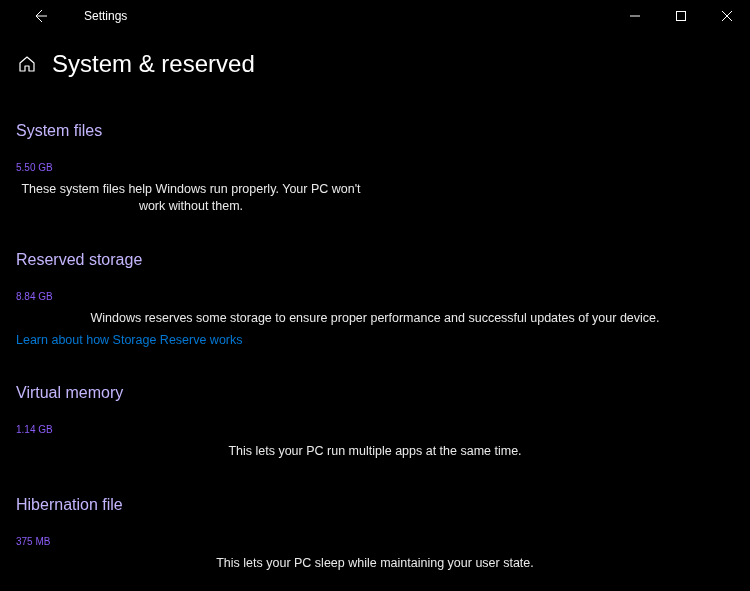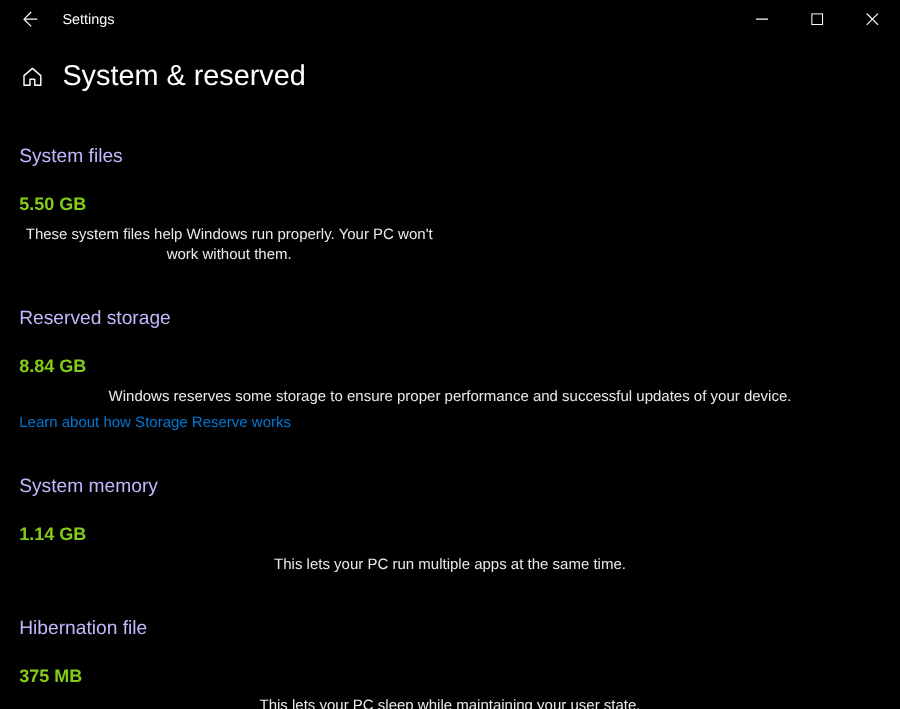--- a/index.html
+++ b/index.html
@@ -19,7 +19,8 @@
       height: 32px;
       display: flex;
       align-items: center;
-      padding: 0 0 0 8px;
+      padding: 0 0 0 24px;
+      gap: 16px;
     }
     .back-button {
       width: 32px;

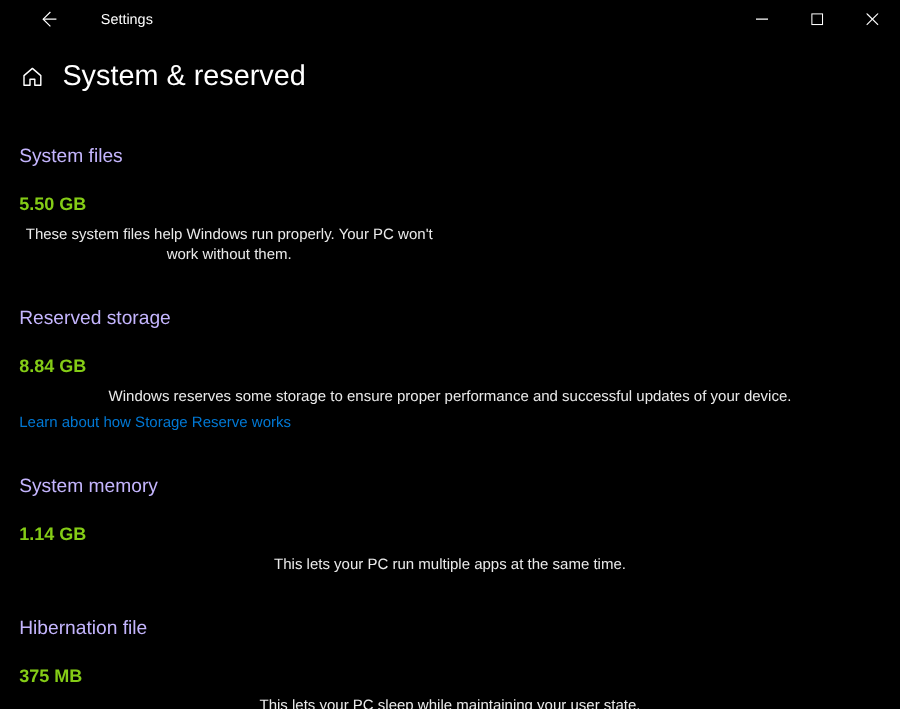--- a/index.html
+++ b/index.html
@@ -77,9 +77,9 @@
       color: #c4b5fd;
     }
     .section-value {
-      font-size: 15px;
-      font-weight: 700;
-      color: #84cc16;
+      font-size: 10px;
+      font-weight: 400;
+      color: #8b5cf6;
       margin-top: 22px;
     }
     .section-desc {

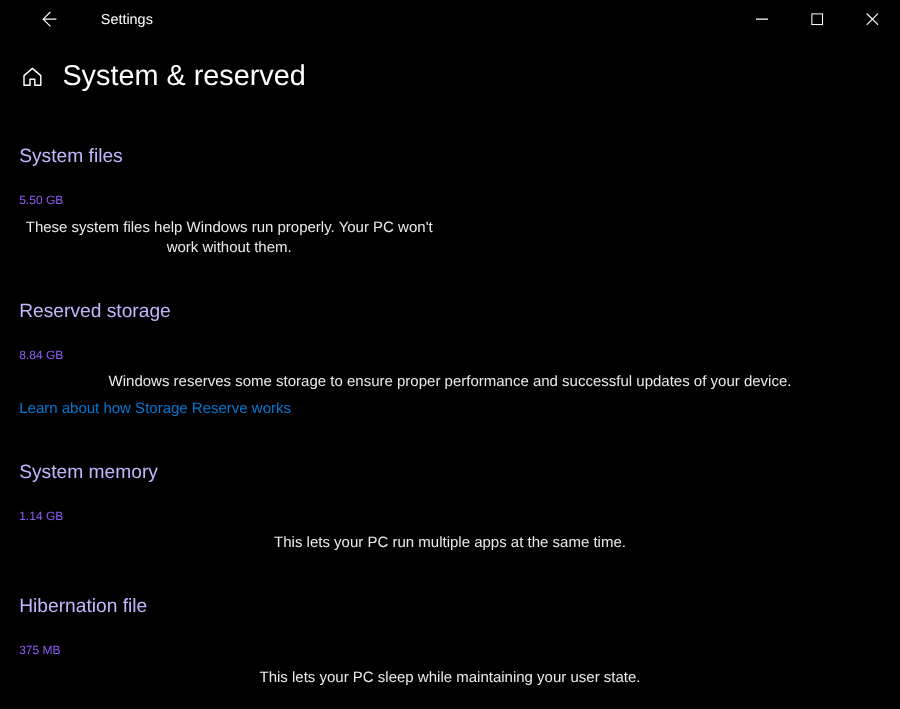--- a/index.html
+++ b/index.html
@@ -156,7 +156,7 @@
   </div>
 
   <div class="section">
-    <div class="section-heading">System memory</div>
+    <div class="section-heading">Virtual memory</div>
     <div class="section-value">1.14 GB</div>
     <div class="section-desc">This lets your PC run multiple apps at the same time.</div>
   </div>

